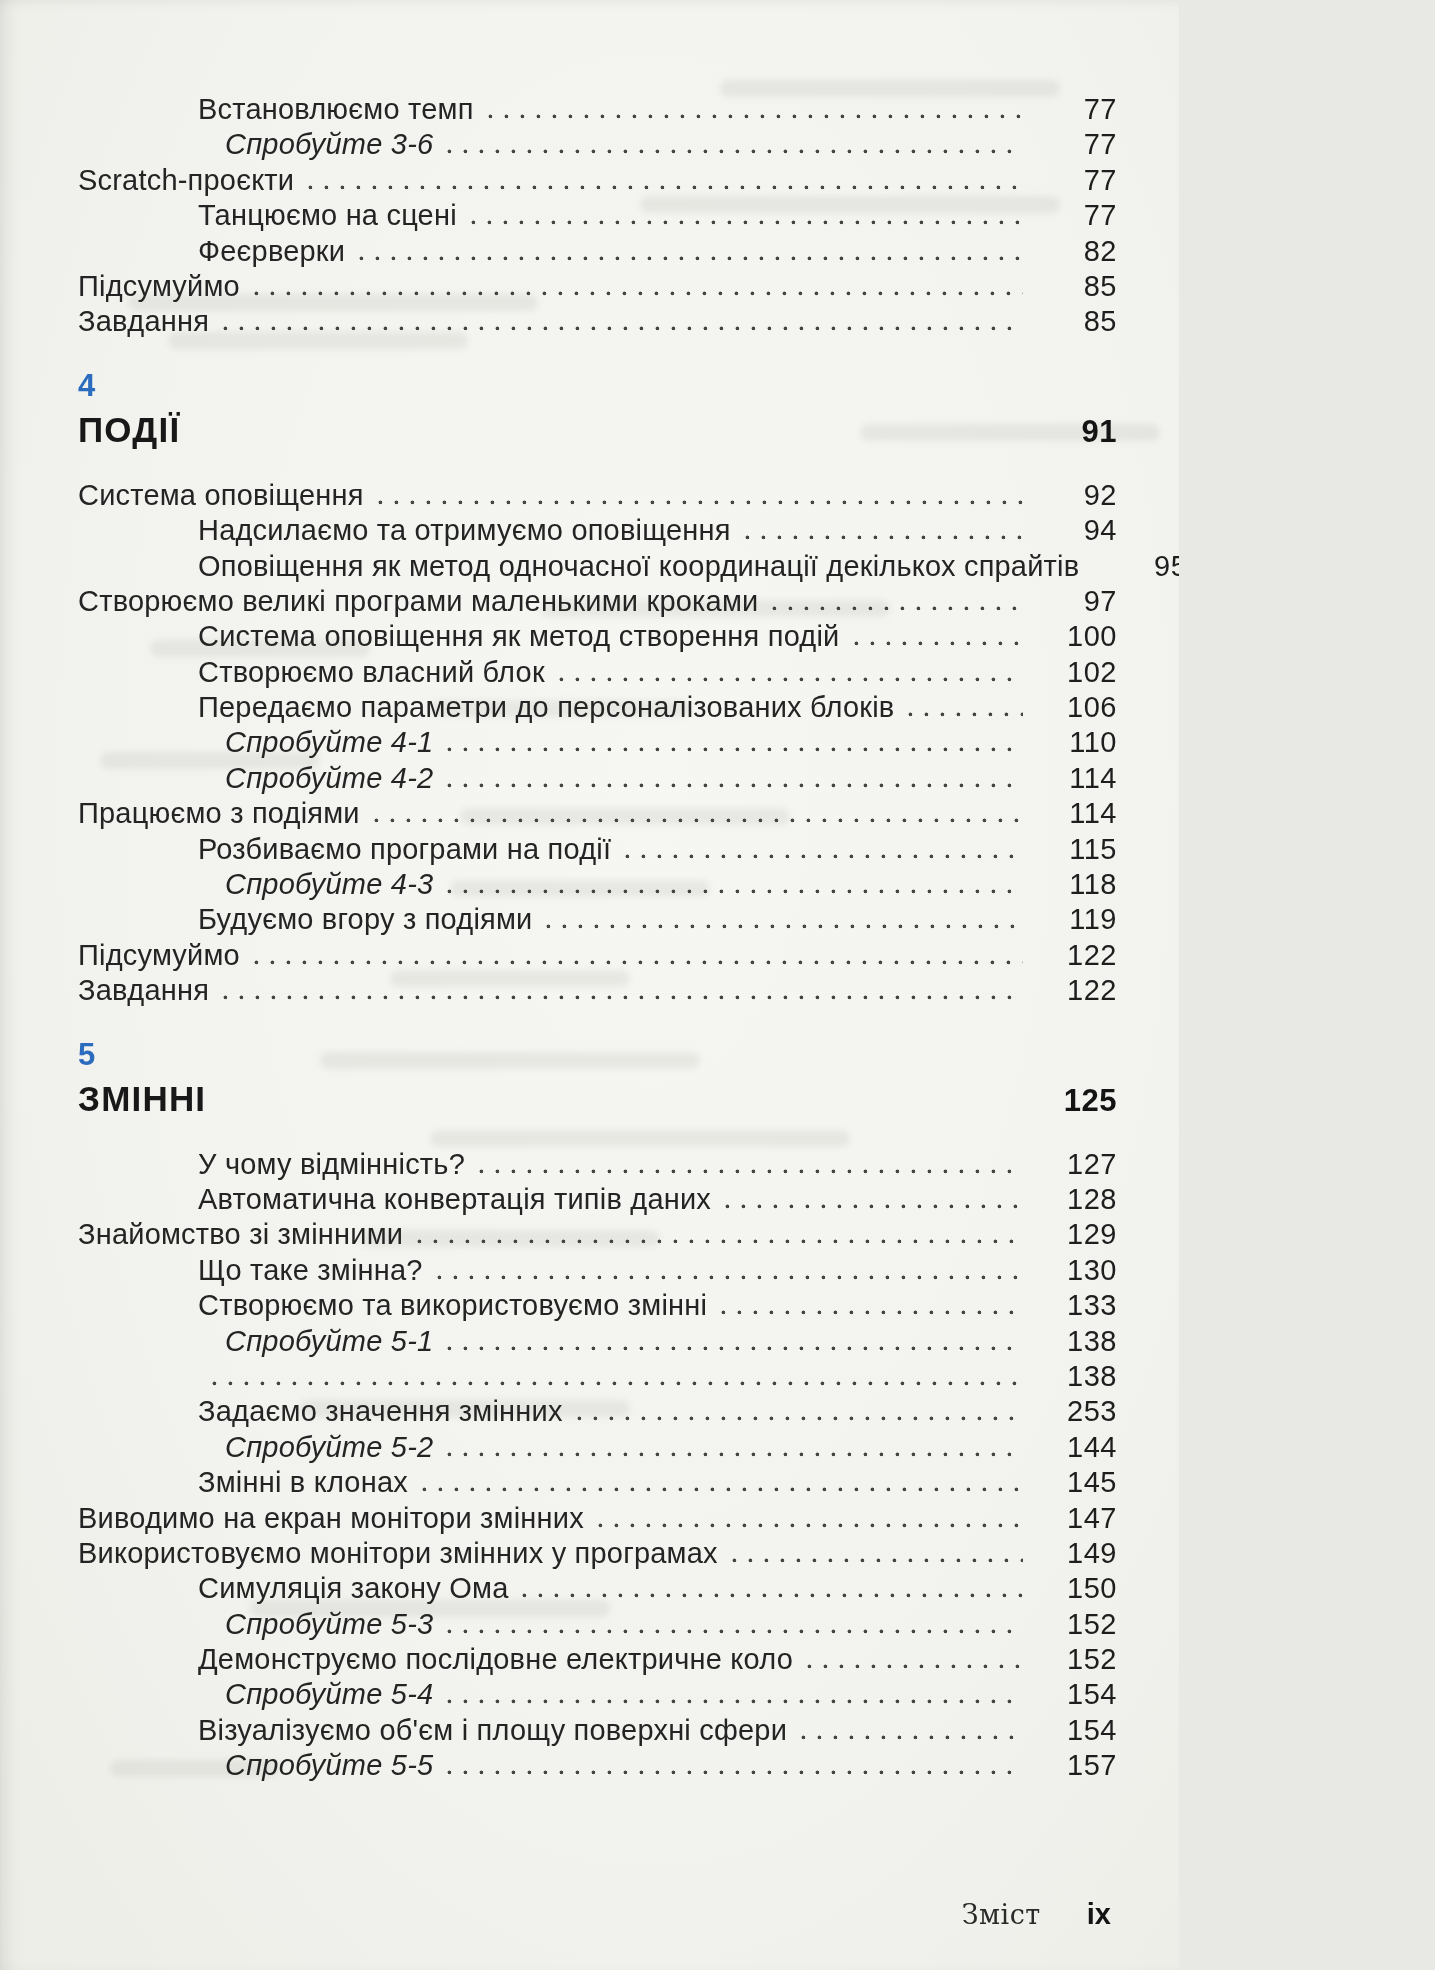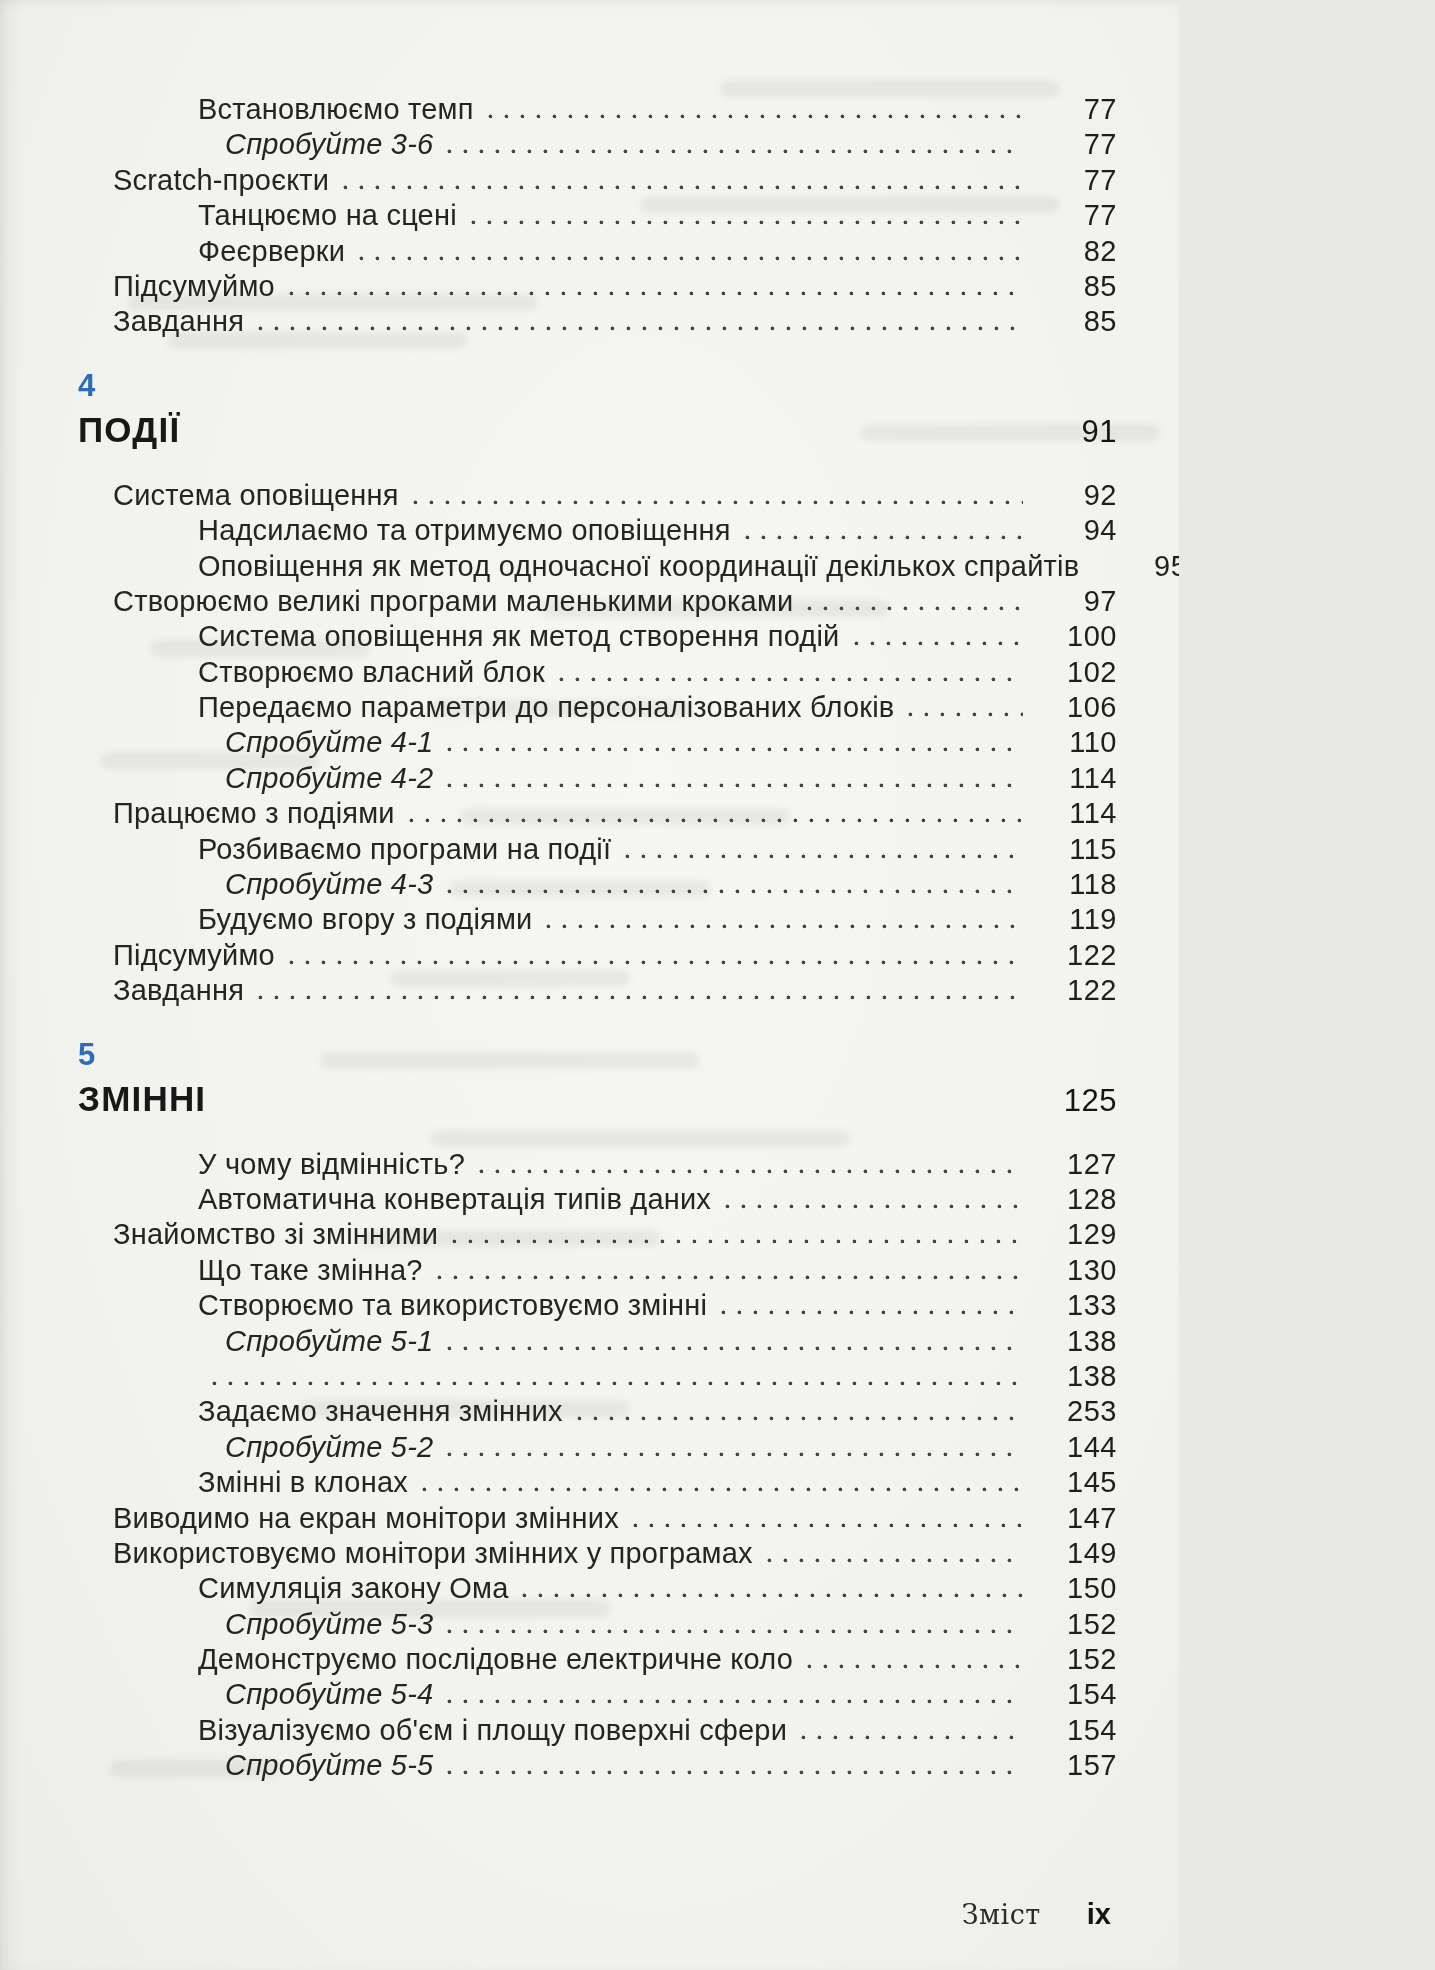--- a/index.html
+++ b/index.html
@@ -36,7 +36,6 @@
     font-size:29px;line-height:35.4px;
     color:#242424;
     white-space:nowrap;
-    margin-left:35px;
   }
   .row .lbl{flex:0 0 auto;letter-spacing:.2px;}
   .row.it .lbl{font-style:italic;}

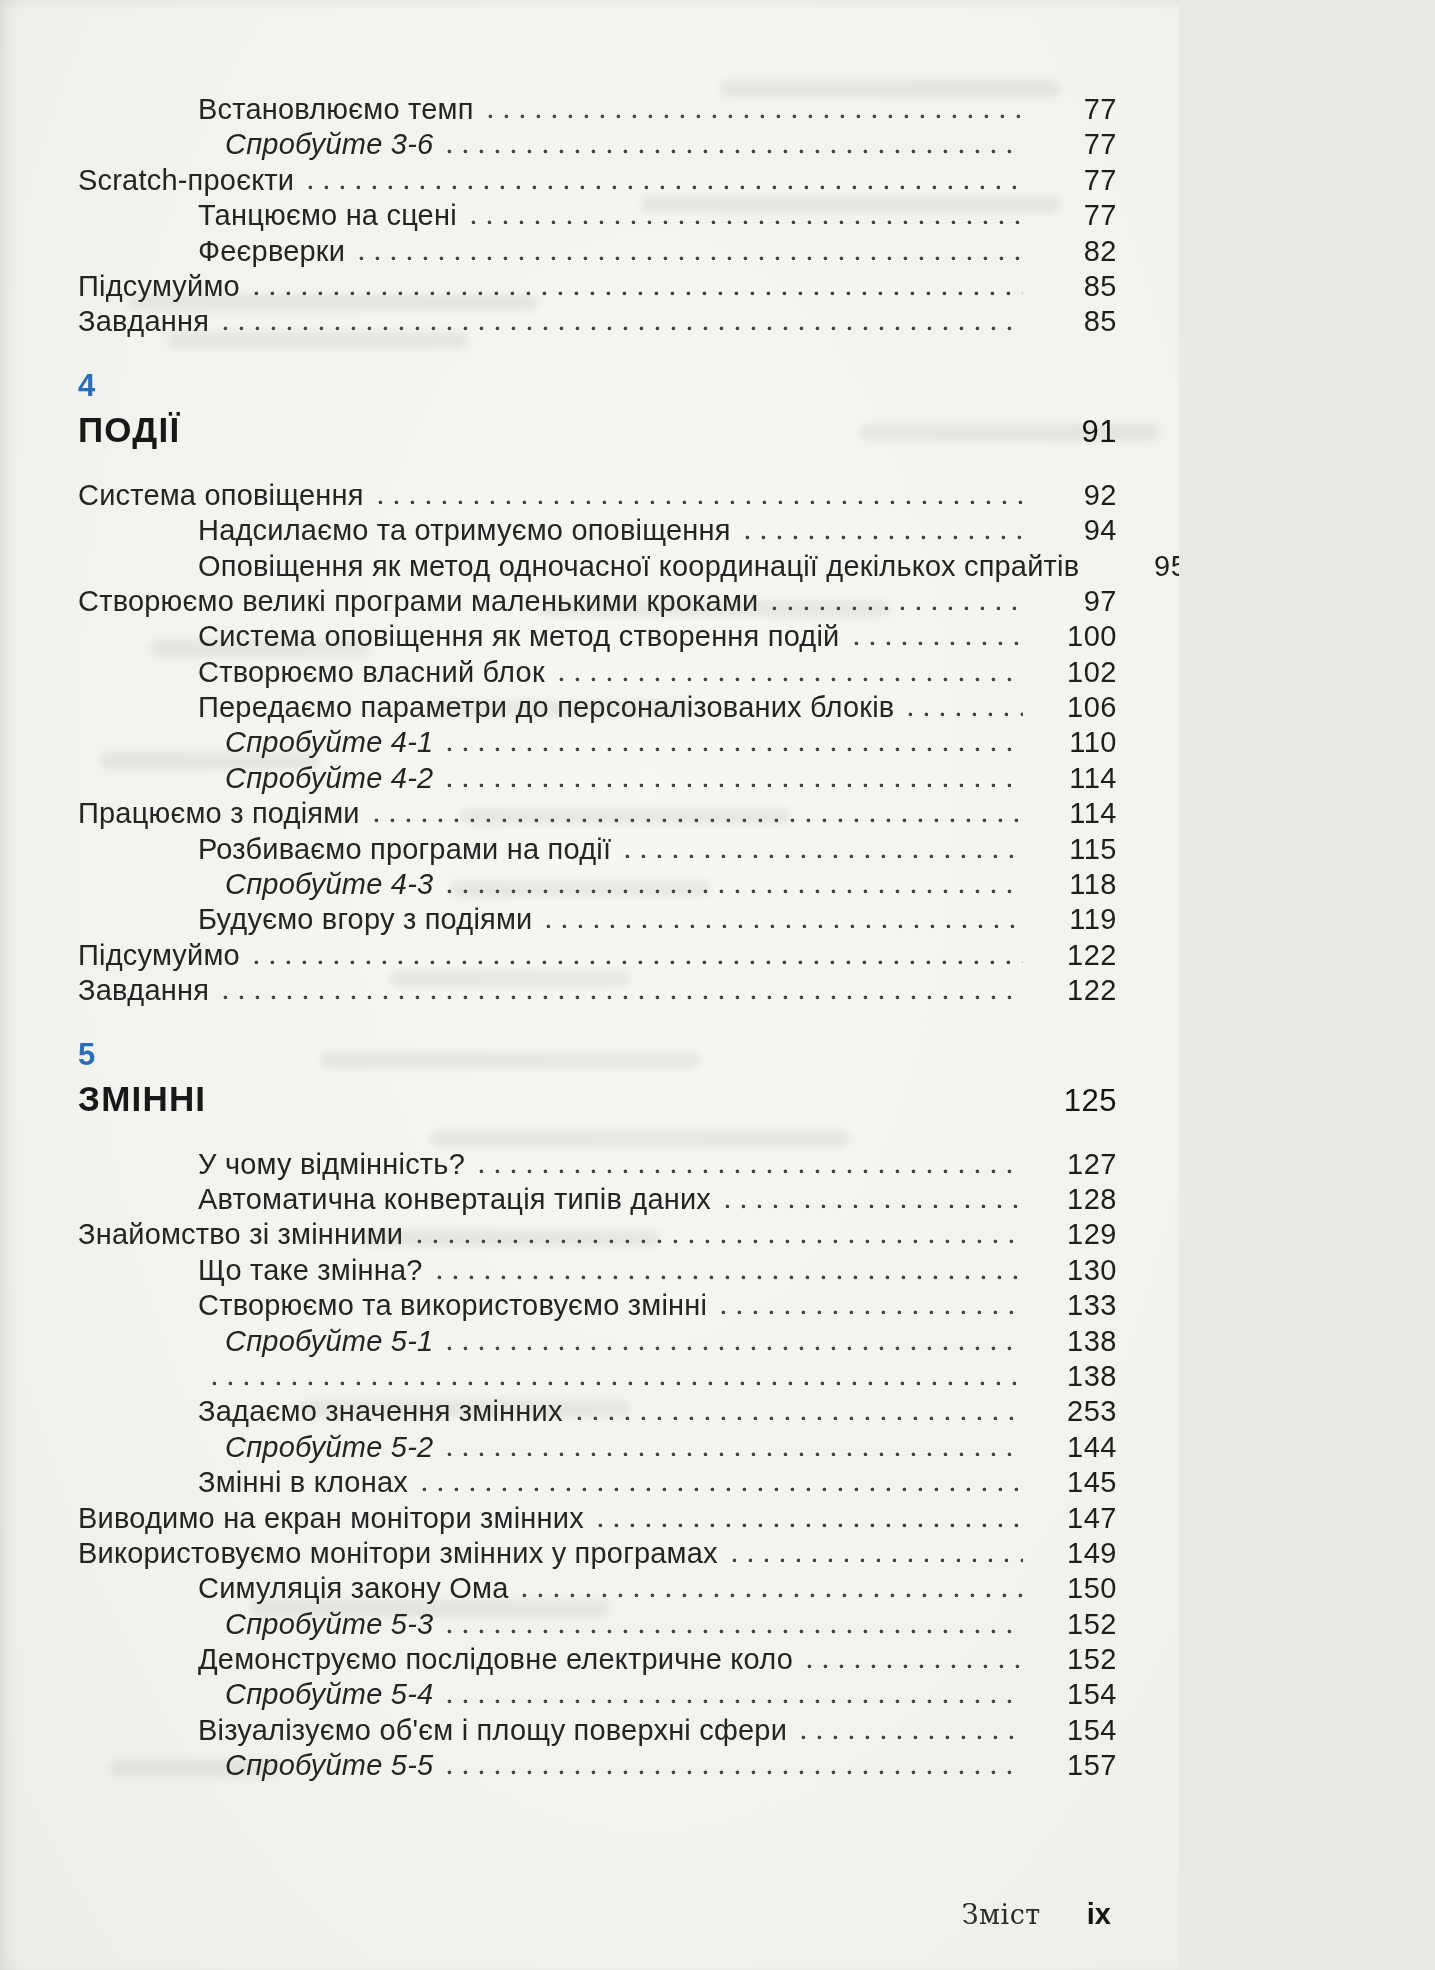--- a/index.html
+++ b/index.html
@@ -67,7 +67,7 @@
     font-size:35px;font-weight:800;letter-spacing:1.2px;color:#181818;
   }
   .chpage{
-    font-size:31px;font-weight:400;color:#141414;letter-spacing:.5px;
+    font-size:31px;font-weight:700;color:#141414;letter-spacing:.5px;
   }
   .footer{
     position:absolute;

